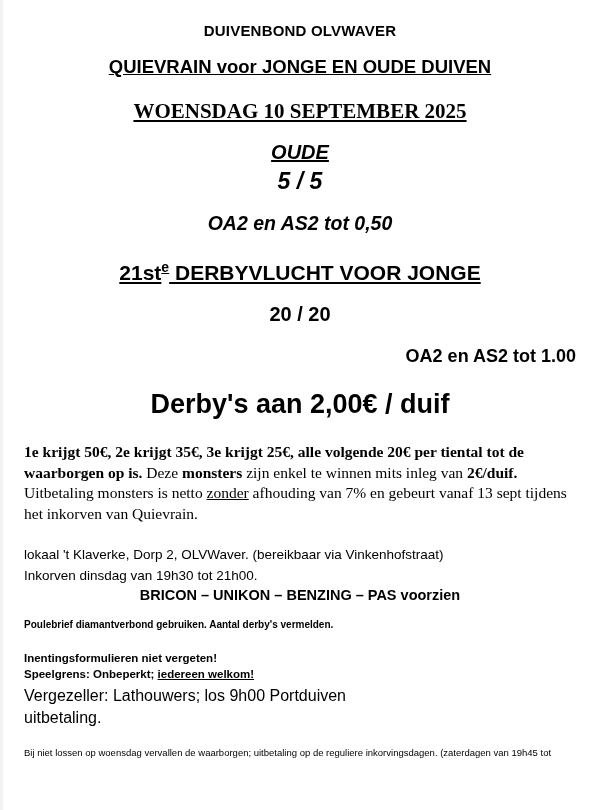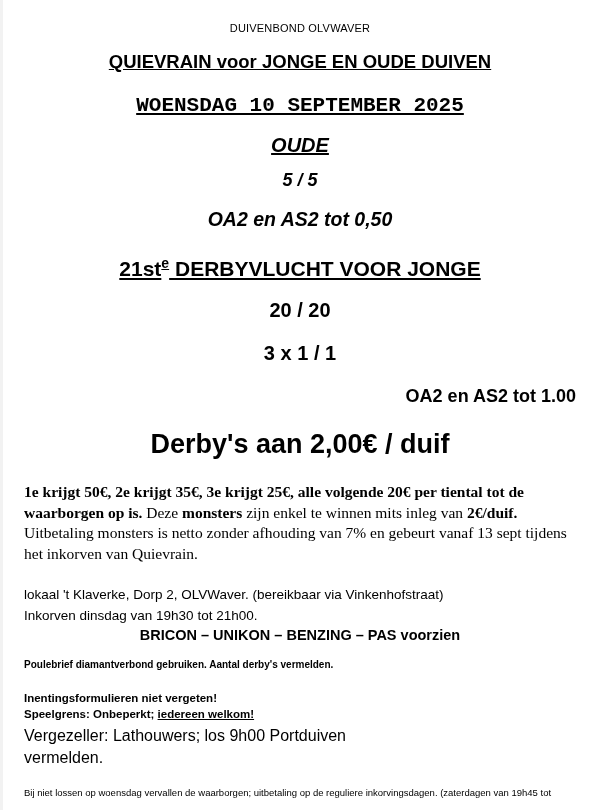--- a/index.html
+++ b/index.html
@@ -26,8 +26,8 @@
 
   .t1 {
     font-family: "Liberation Sans", sans-serif;
-    font-weight: normal;
-    font-size: 11px;
+    font-weight: bold;
+    font-size: 15px;
     letter-spacing: 0.2px;
     margin: 0 0 17px 0;
   }

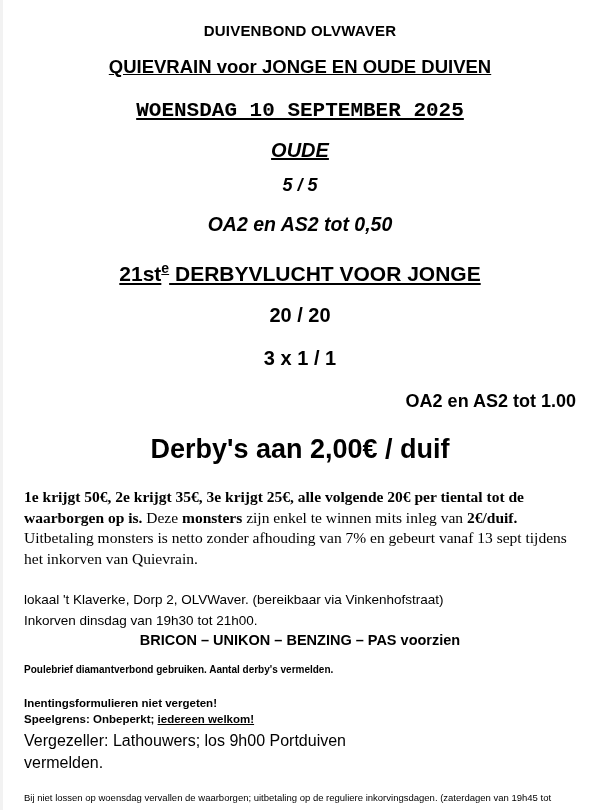--- a/index.html
+++ b/index.html
@@ -39,7 +39,7 @@
     margin: 0 0 21px 0;
   }
   .t3 {
-    font-family: Liberation Mono, monospace;
+    font-family: Liberation Serif, serif;
     font-weight: bold;
     font-size: 21px;
     text-decoration: underline;

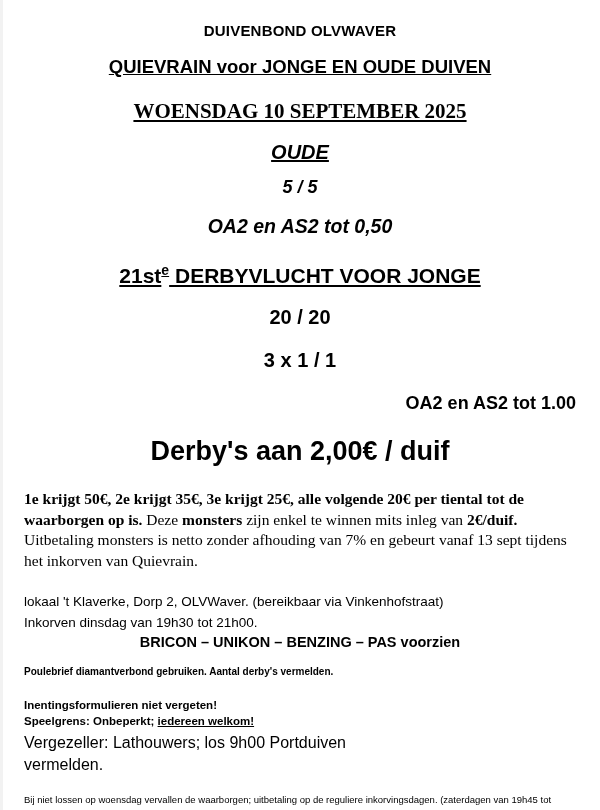--- a/index.html
+++ b/index.html
@@ -51,7 +51,7 @@
     font-style: italic;
     font-size: 20px;
     text-decoration: underline;
-    margin: 0 0 13px 0;
+    margin: 0 0 4px 0;
   }
   .t5 {
     font-family: "Liberation Sans", sans-serif;

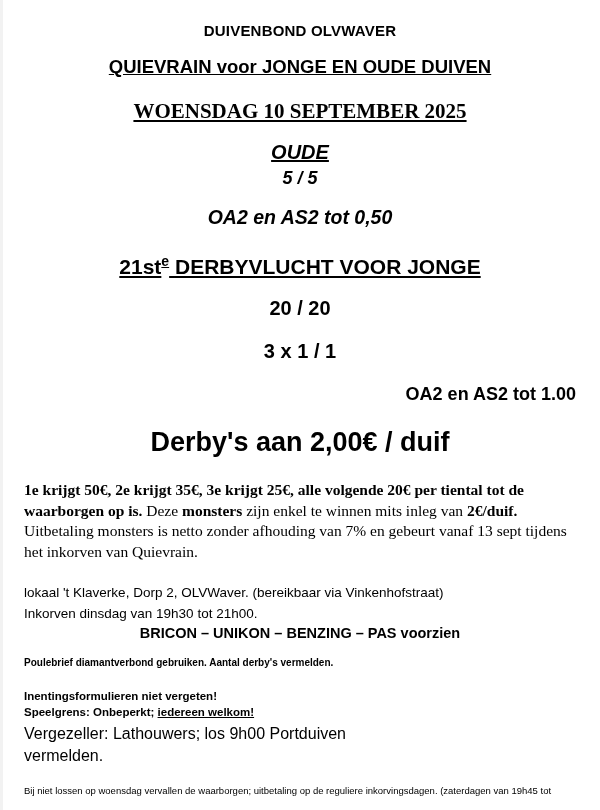--- a/index.html
+++ b/index.html
@@ -57,7 +57,7 @@
     font-family: "Liberation Sans", sans-serif;
     font-weight: bold;
     font-style: italic;
-    font-size: 18px;
+    font-size: 23px;
     margin: 0 0 17px 0;
   }
   .t6 {

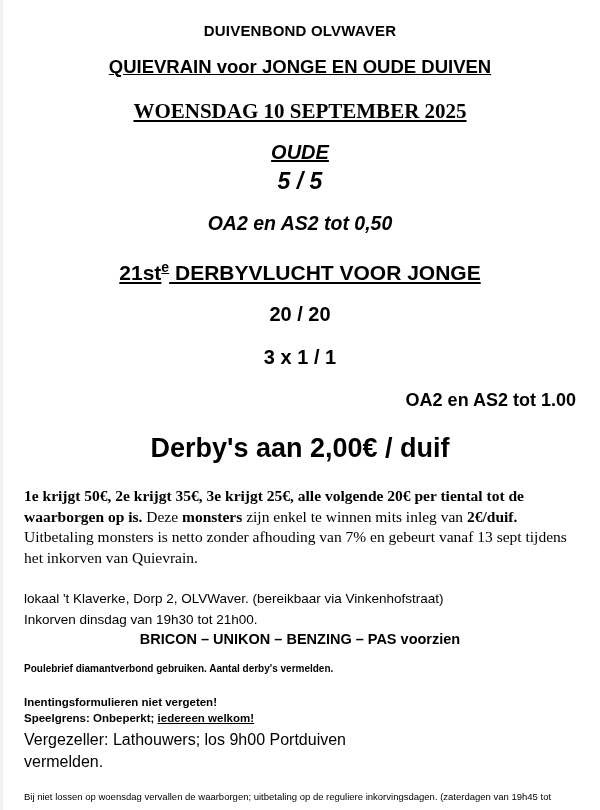--- a/index.html
+++ b/index.html
@@ -192,7 +192,6 @@
 
   <div class="t8 center">20 / 20</div>
 
-  <div class="t9 center">3 x 1 / 1</div>
 
   <div class="t10 center">OA2 en AS2 tot 1.00</div>
 

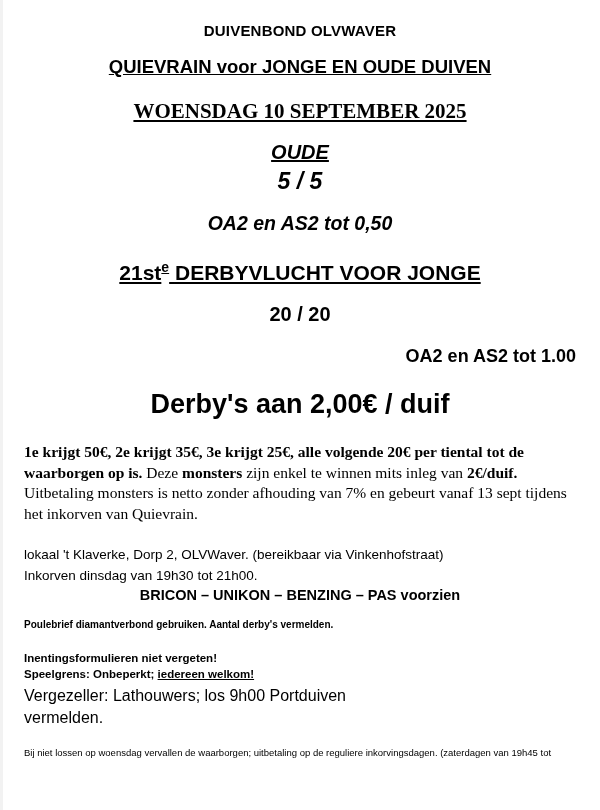--- a/index.html
+++ b/index.html
@@ -113,7 +113,7 @@
     margin: 0 0 22px 0;
   }
   .para-block .b { font-weight: bold; }
-  .para-block .u { }
+  .para-block .u { text-decoration: underline; }
 
   .addr {
     font-family: "Liberation Sans", sans-serif;

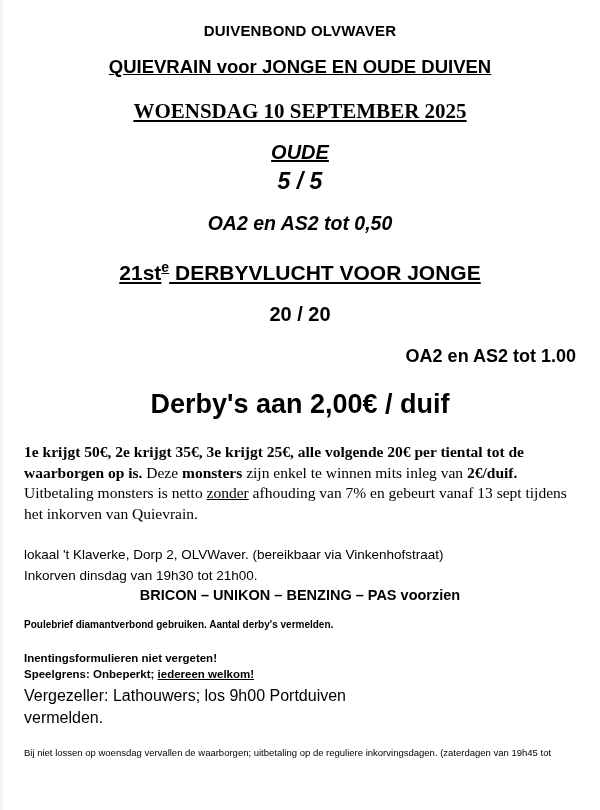--- a/index.html
+++ b/index.html
@@ -218,7 +218,7 @@
 
   <div class="small-reg">
     <span>Vergezeller: Lathouwers; los 9h00 Portduiven</span><br>
-    <span>vermelden.</span>
+    <span>uitbetaling.</span>
   </div>
 
   <div class="tiny">

